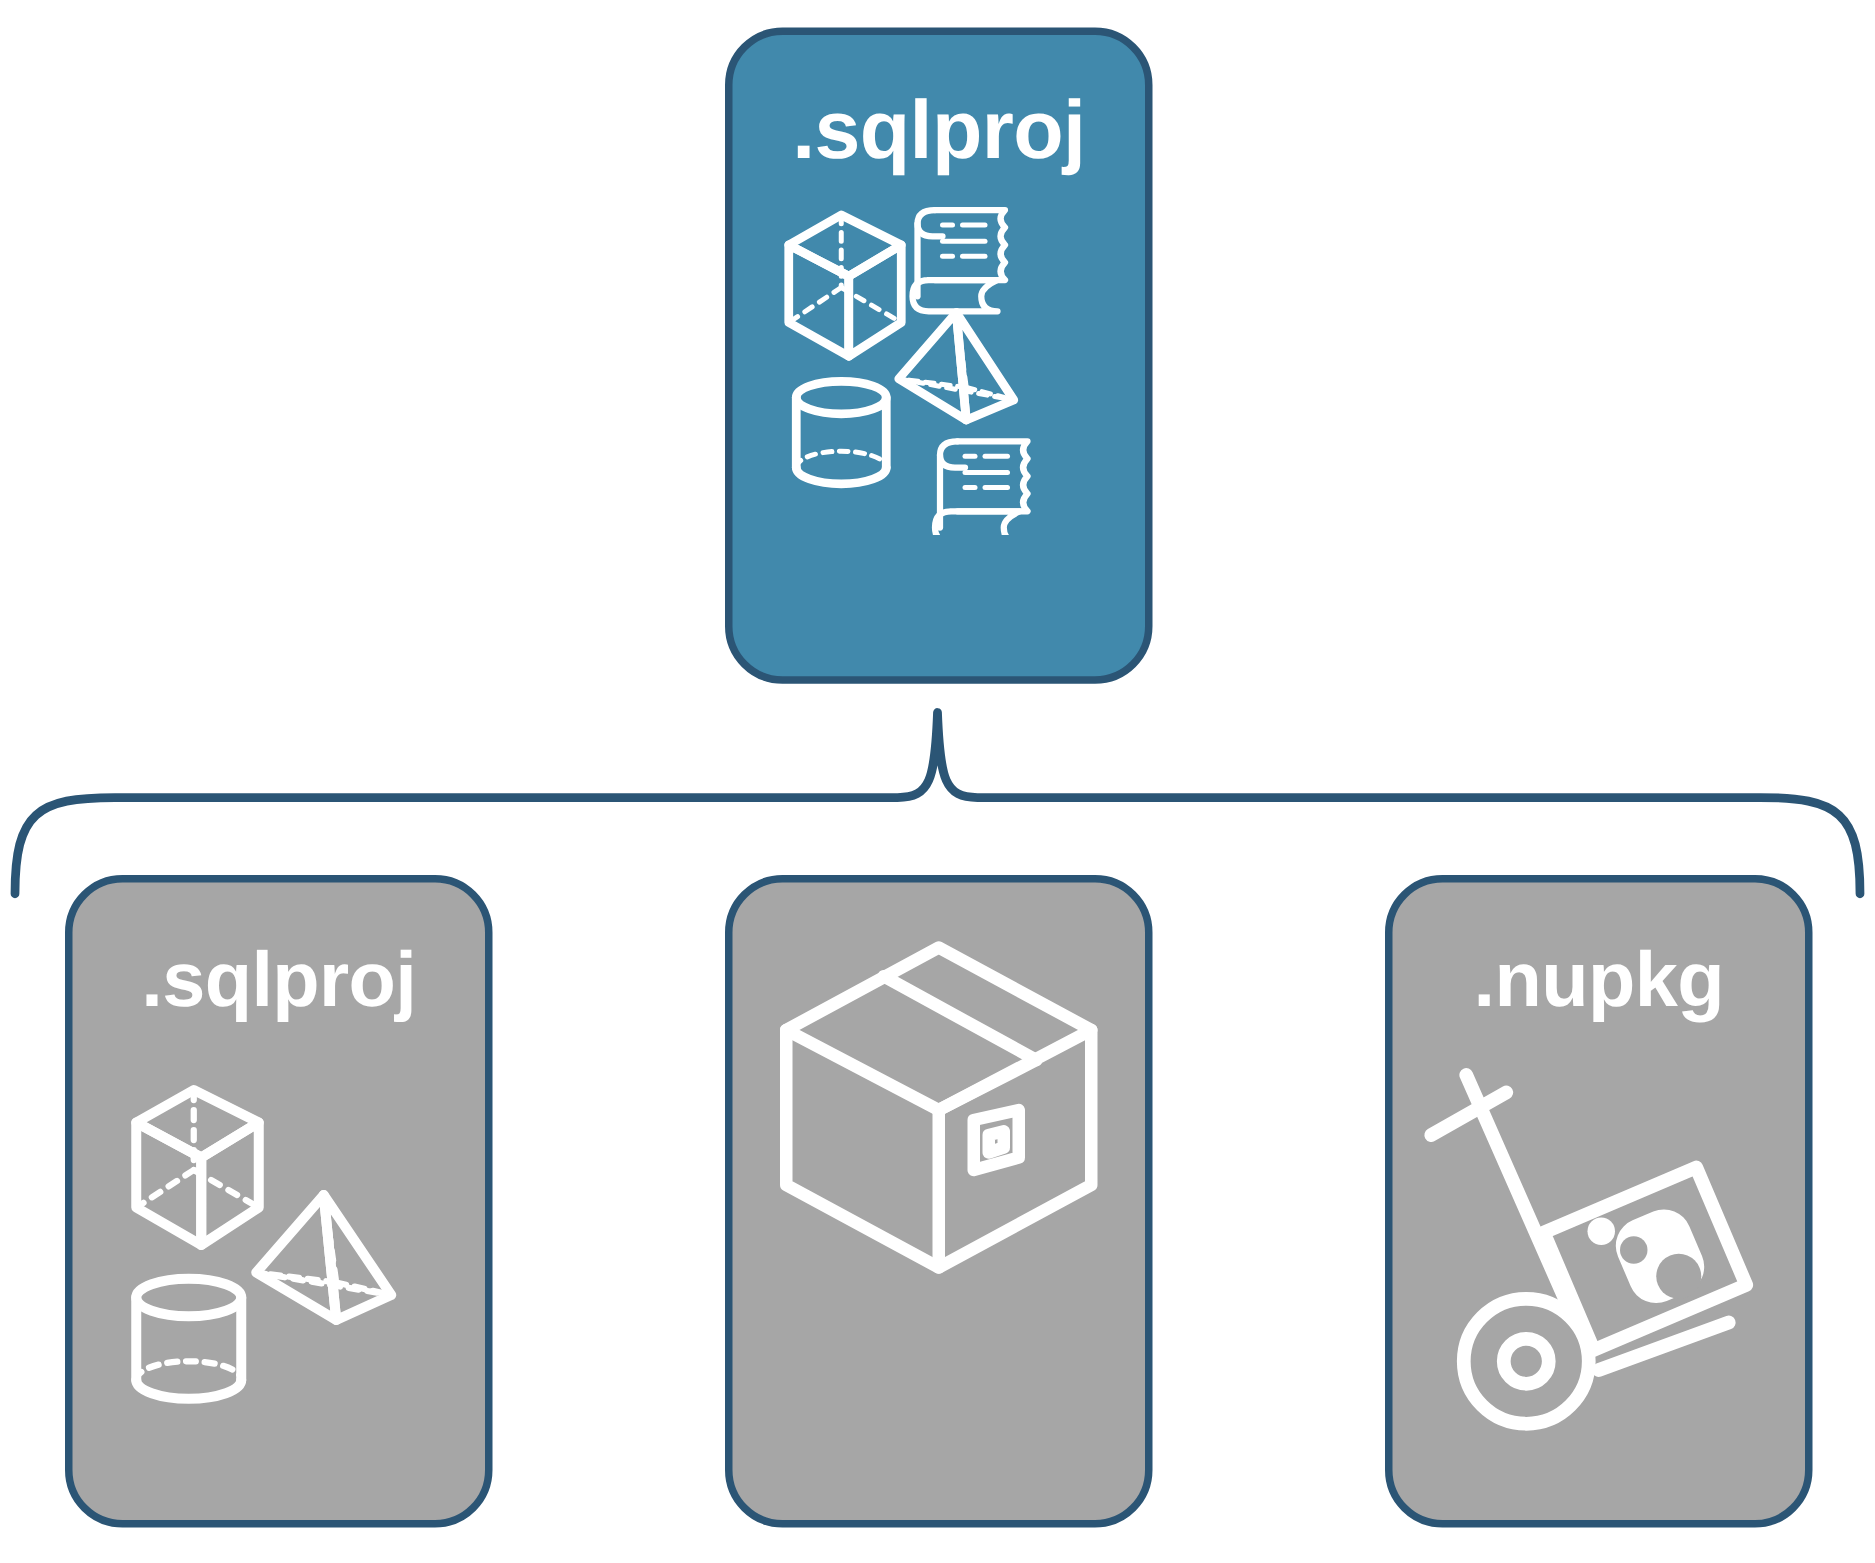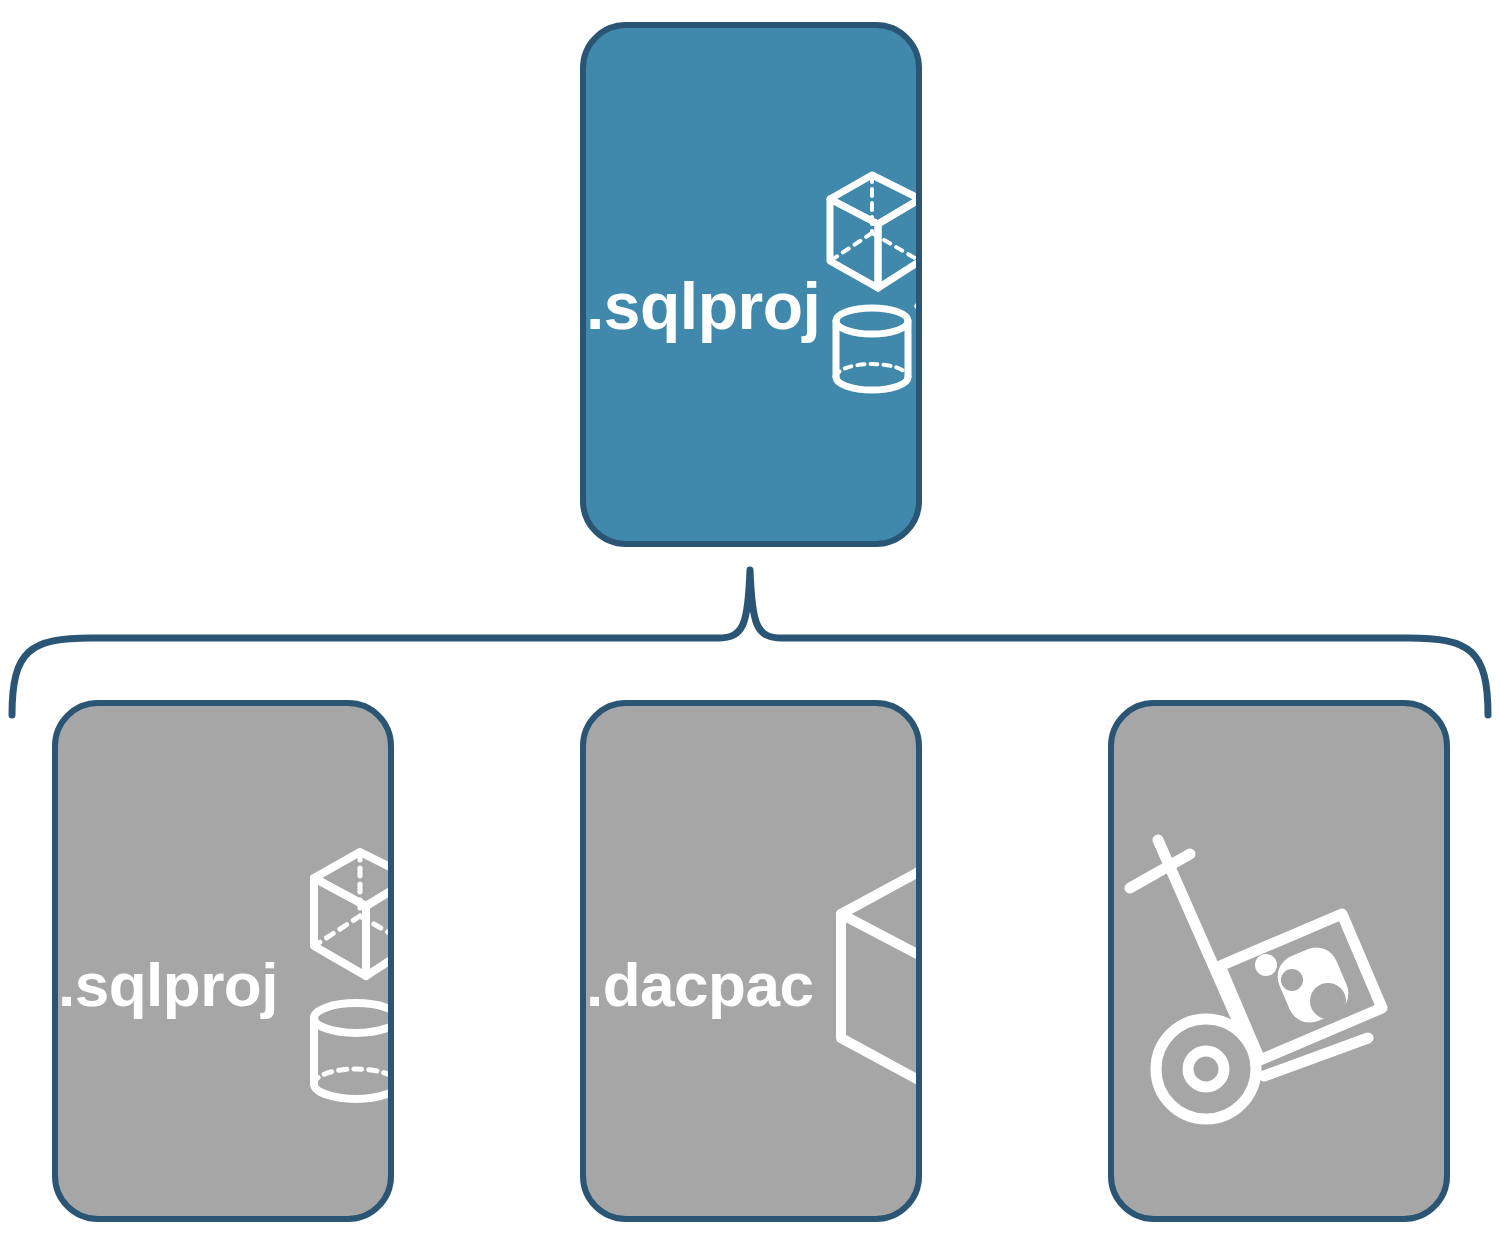--- a/index.html
+++ b/index.html
@@ -27,7 +27,7 @@
     border-radius: 46px;
     border: 6px solid #2B5575;
     display: flex;
-    flex-direction: row;
+    flex-direction: column;
     align-items: center;
     overflow: hidden;
   }

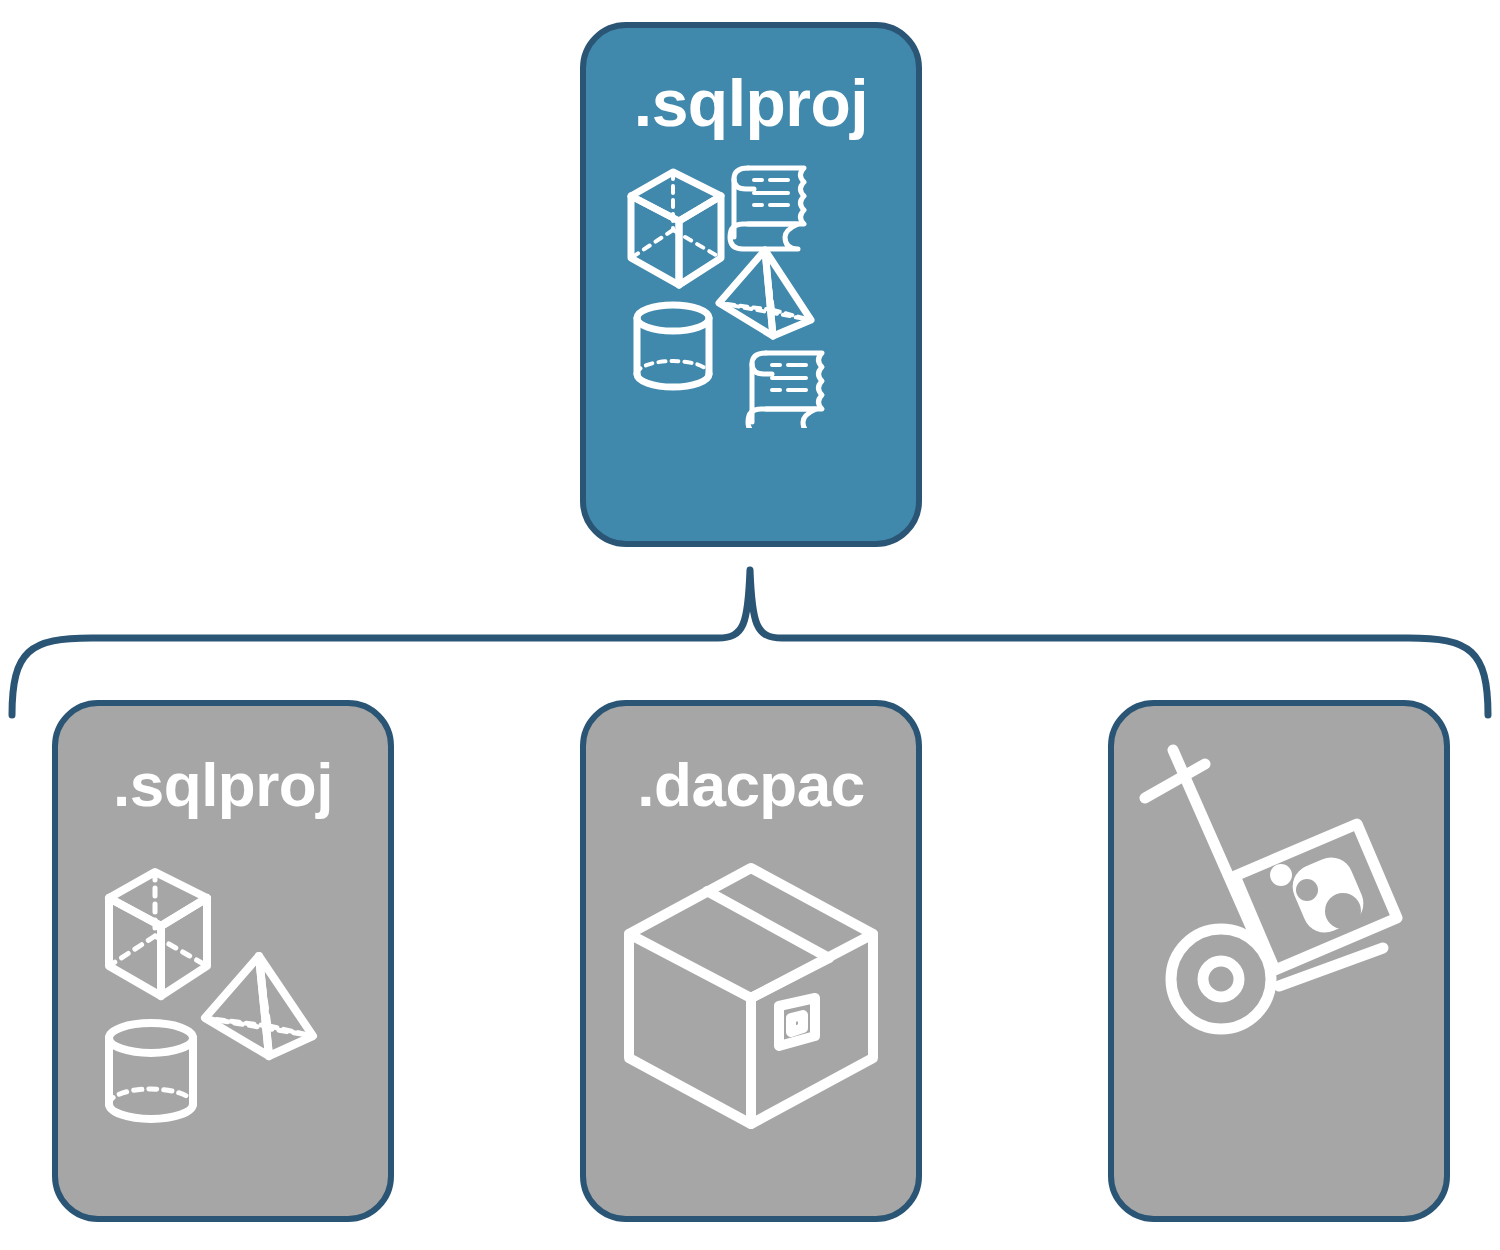--- a/index.html
+++ b/index.html
@@ -217,7 +217,6 @@
   </div>
 
   <div class="card gray" id="card-dacpac">
-    <div class="card-title">.dacpac</div>
 
     <div class="icon-area">
       <svg width="300" height="300" viewBox="0 0 300 300" fill="none">

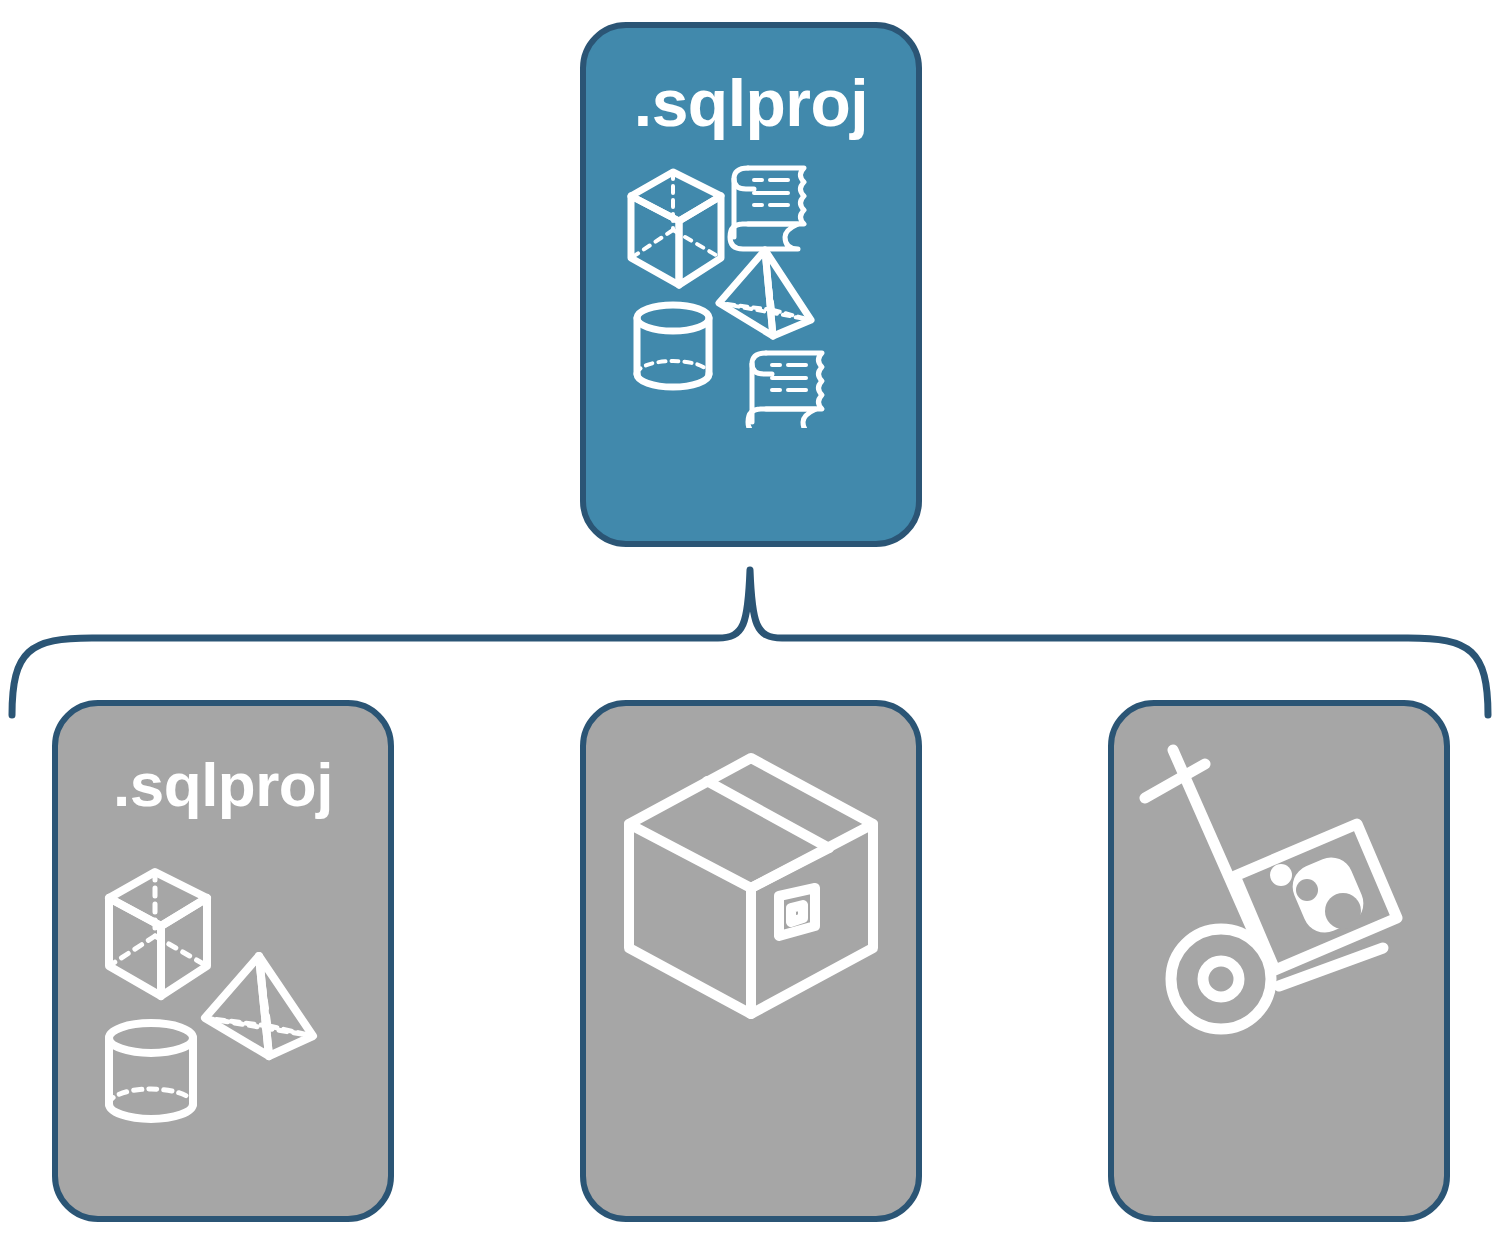--- a/index.html
+++ b/index.html
@@ -239,6 +239,7 @@
   </div>
 
   <div class="card gray" id="card-nupkg">
+    <div class="card-title">.nupkg</div>
 
     <div class="icon-area">
       <svg width="300" height="300" viewBox="0 0 300 300" fill="none">

